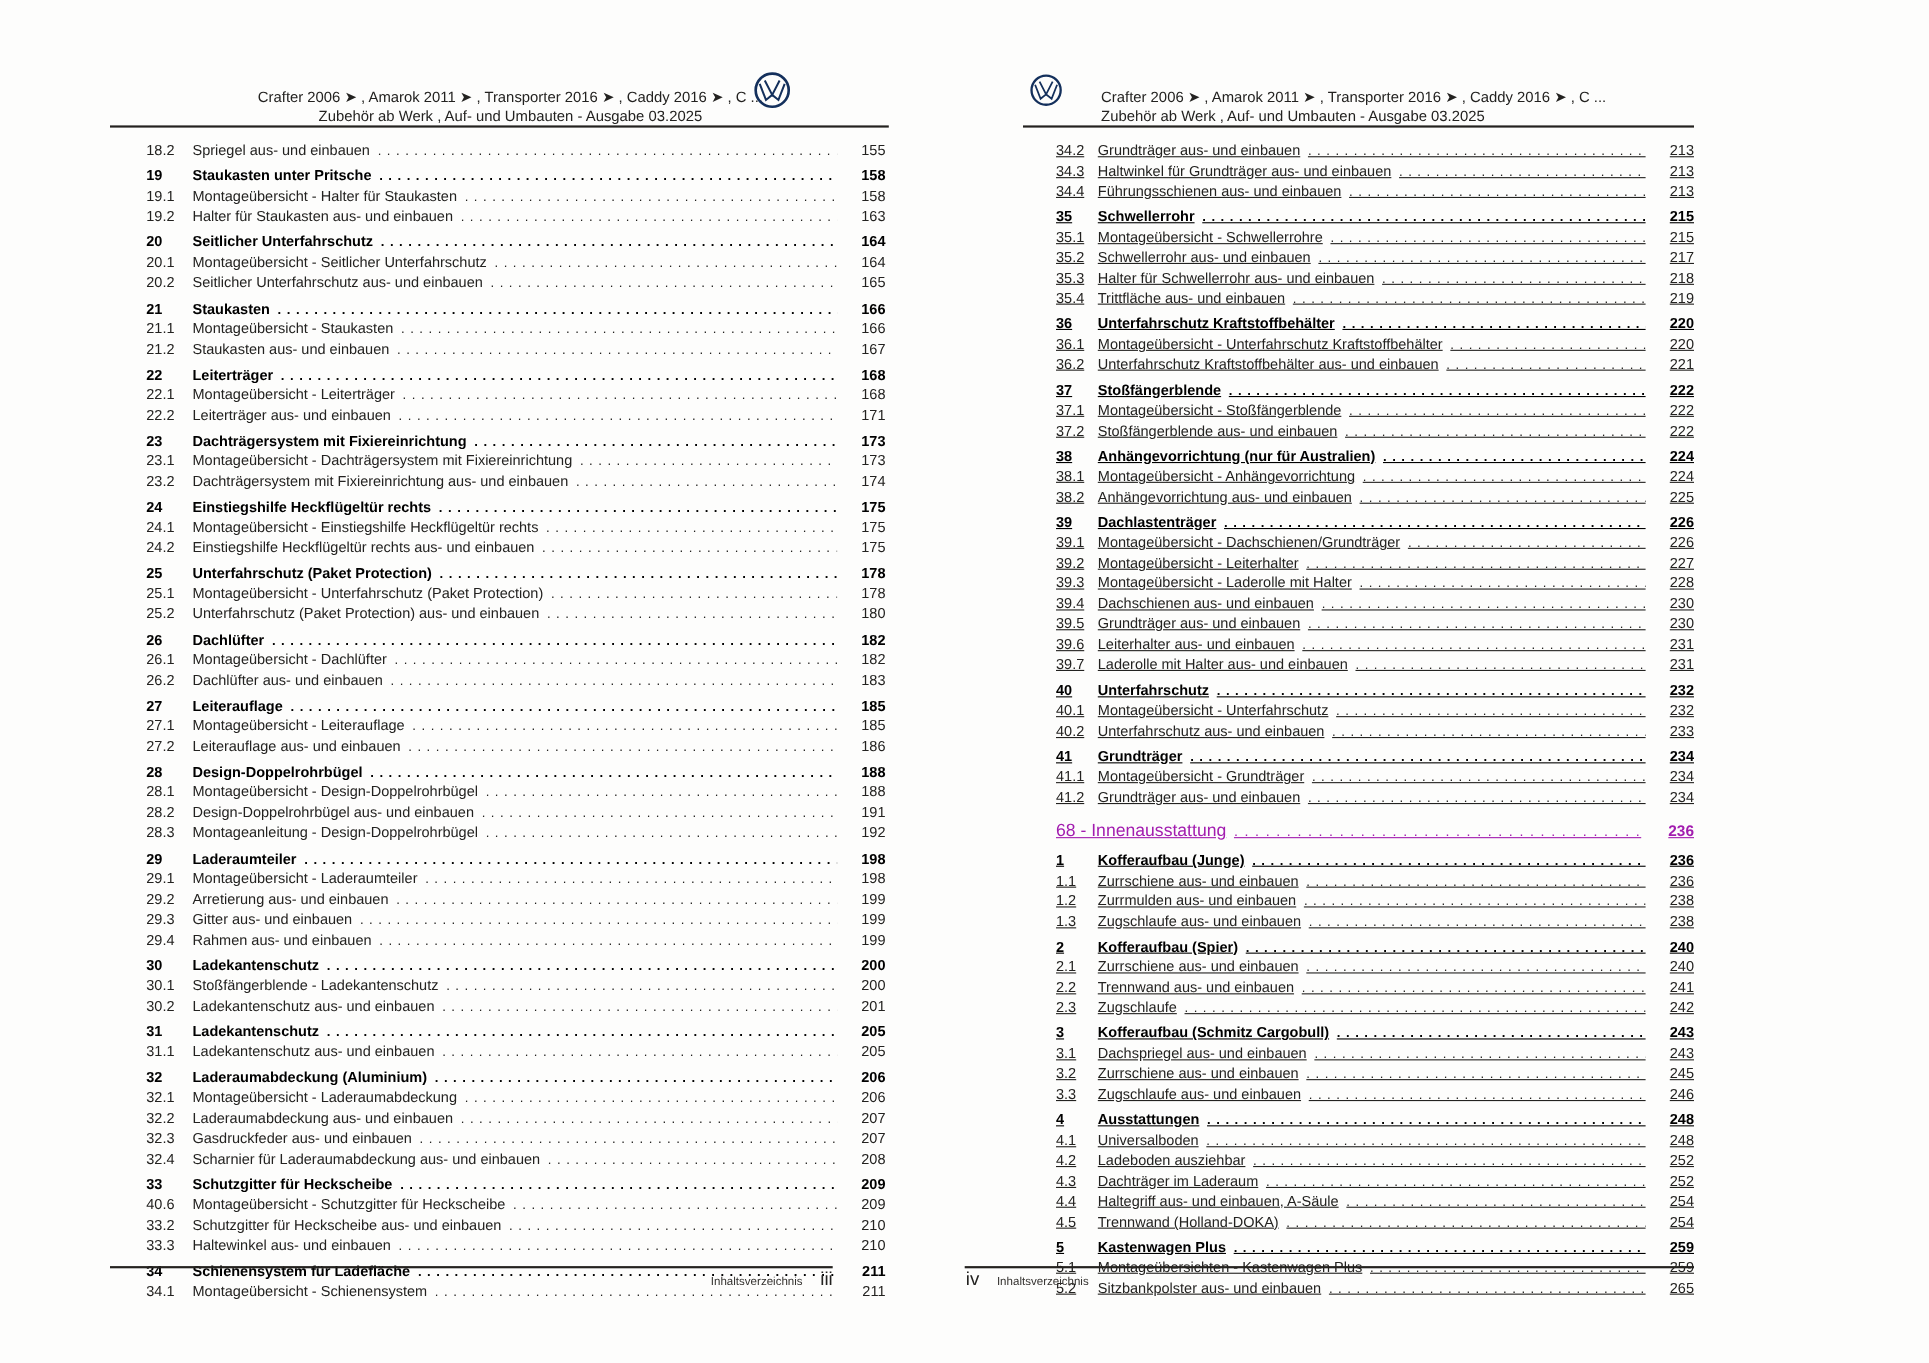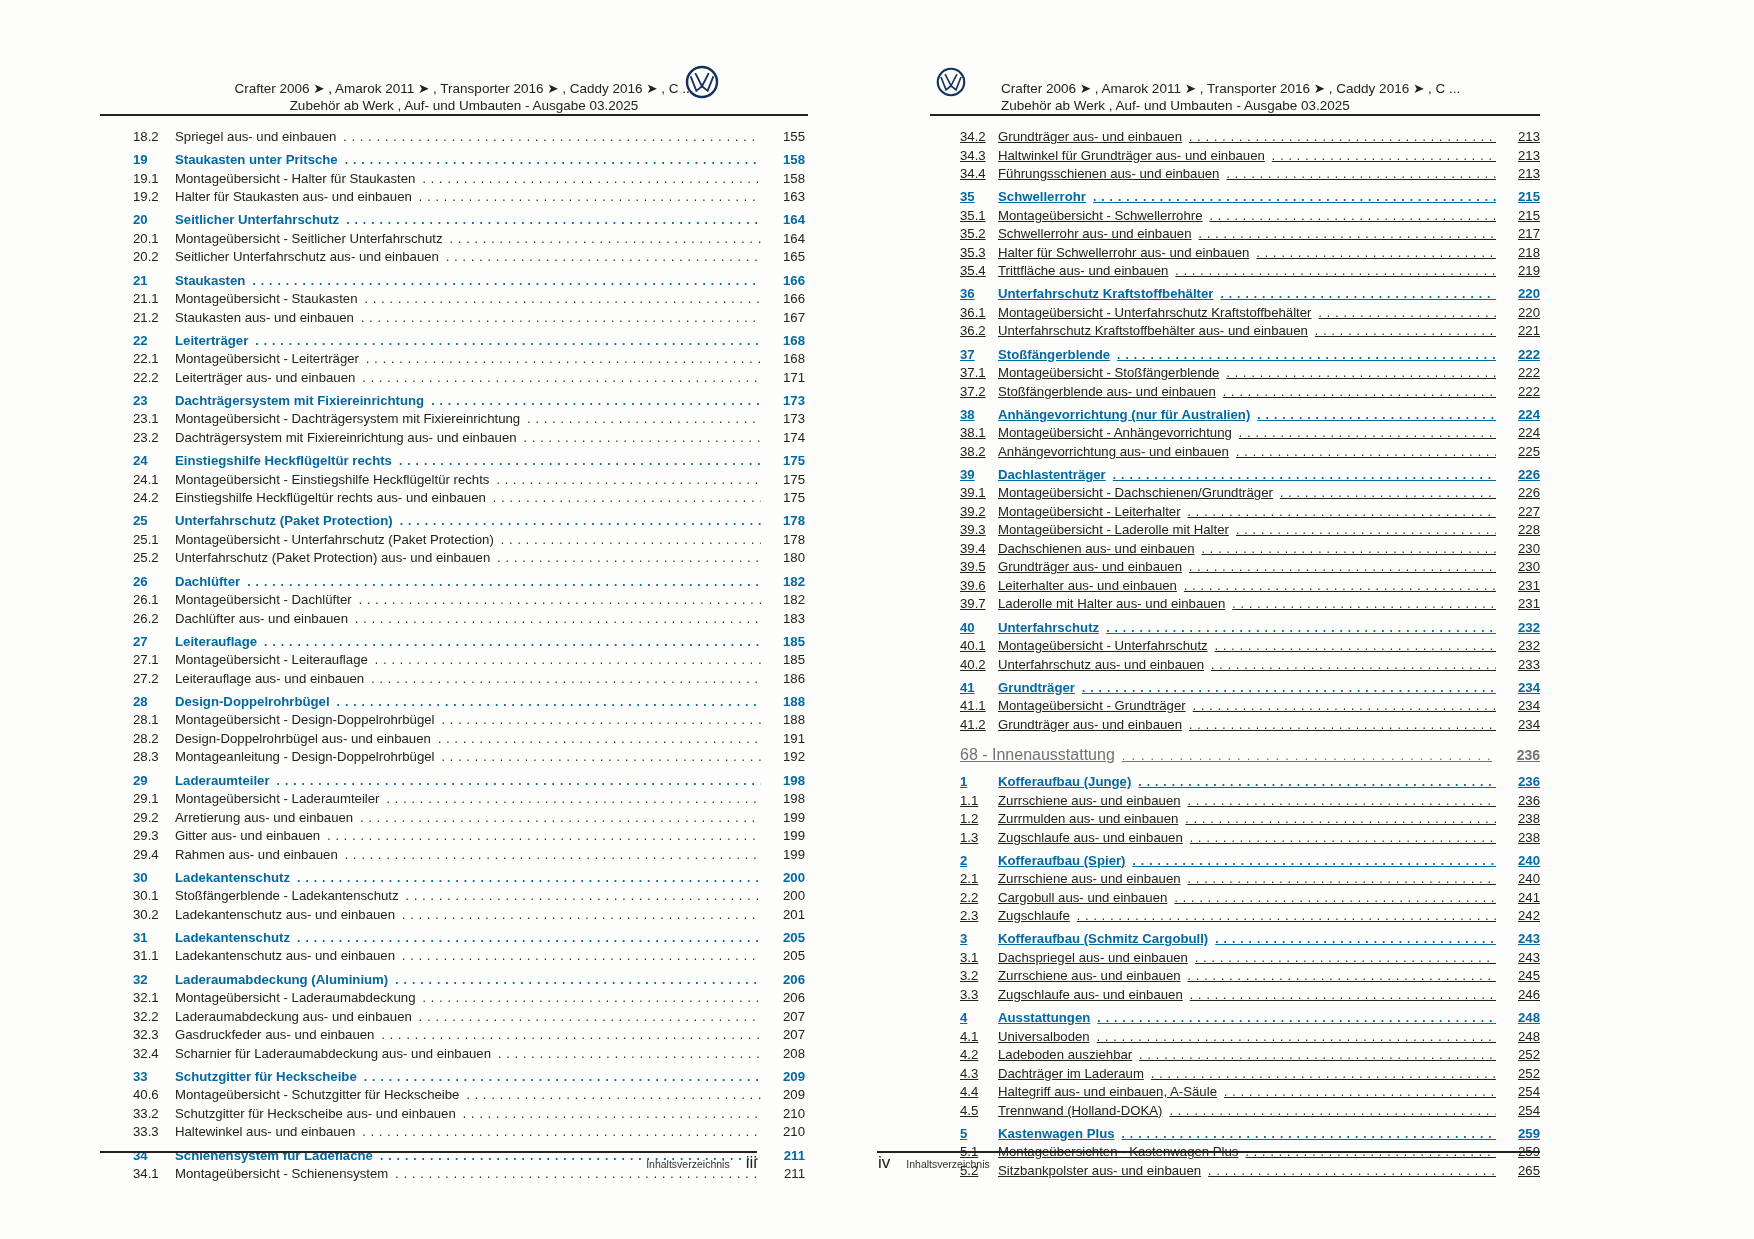--- a/index.html
+++ b/index.html
@@ -33,7 +33,7 @@
   }
   #left-page .toc-row{padding-left:33px;}
   #right-page .toc-row{padding-left:30px;padding-right:0;text-decoration:underline;}
-  .toc-row.bold{font-weight:bold;margin-top:4.7px;color:#0369a1;}
+  .toc-row.bold{font-weight:bold;margin-top:4.7px;color:#000000;}
   .toc-row .eid{flex:0 0 auto;}
   #left-page .toc-row .eid{width:42px;}
   #right-page .toc-row .eid{width:38px;}

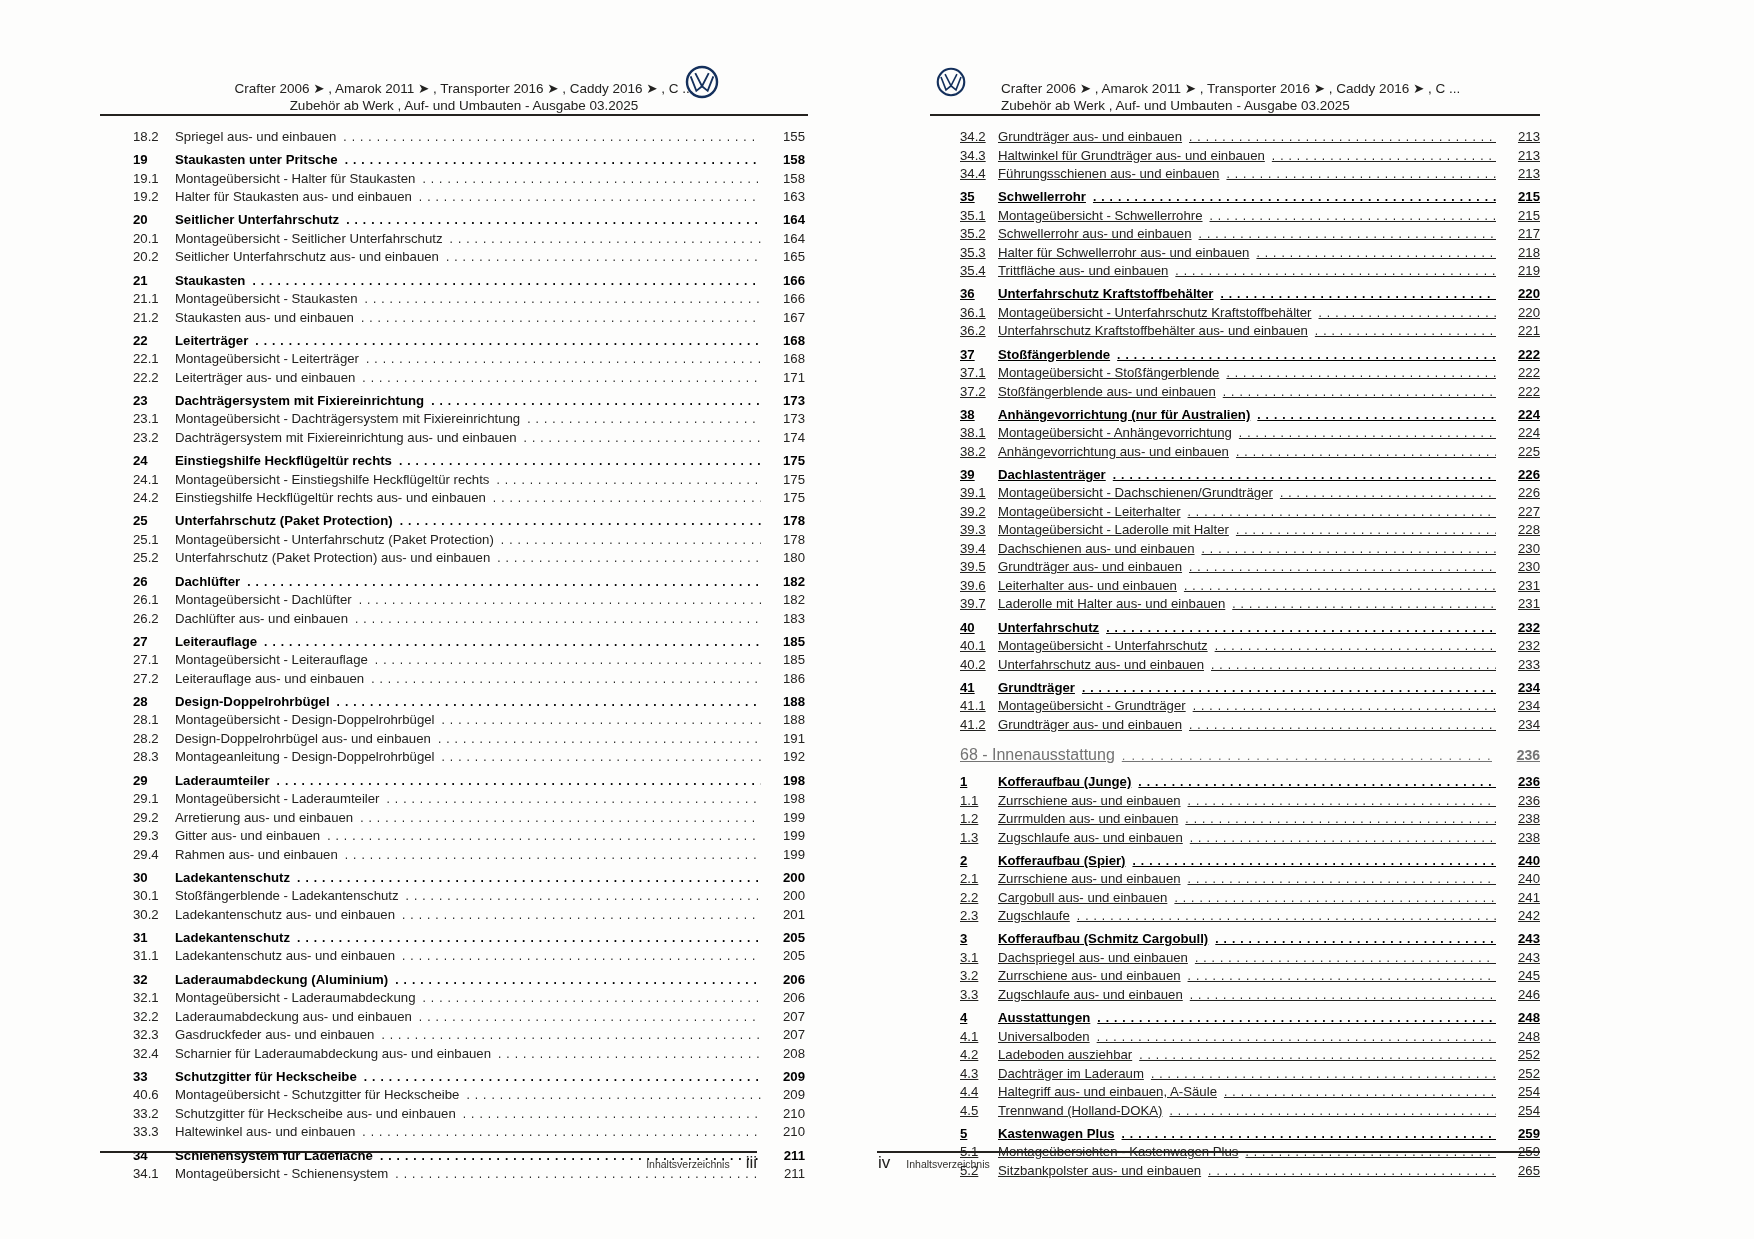--- a/index.html
+++ b/index.html
@@ -46,7 +46,7 @@
   .toc-row .epage{flex:0 0 auto;width:40px;text-align:right;}
   .toc-row.chapter{
     padding-left:0;margin-top:9px;
-    font-size:16px;line-height:24px;color:#737373;
+    font-size:16px;line-height:24px;color:#a21caf;
   }
   .toc-row.chapter .edots{font-size:13px;letter-spacing:6px;}
   .toc-row.chapter .epage{width:44px;font-weight:bold;font-size:14px;}

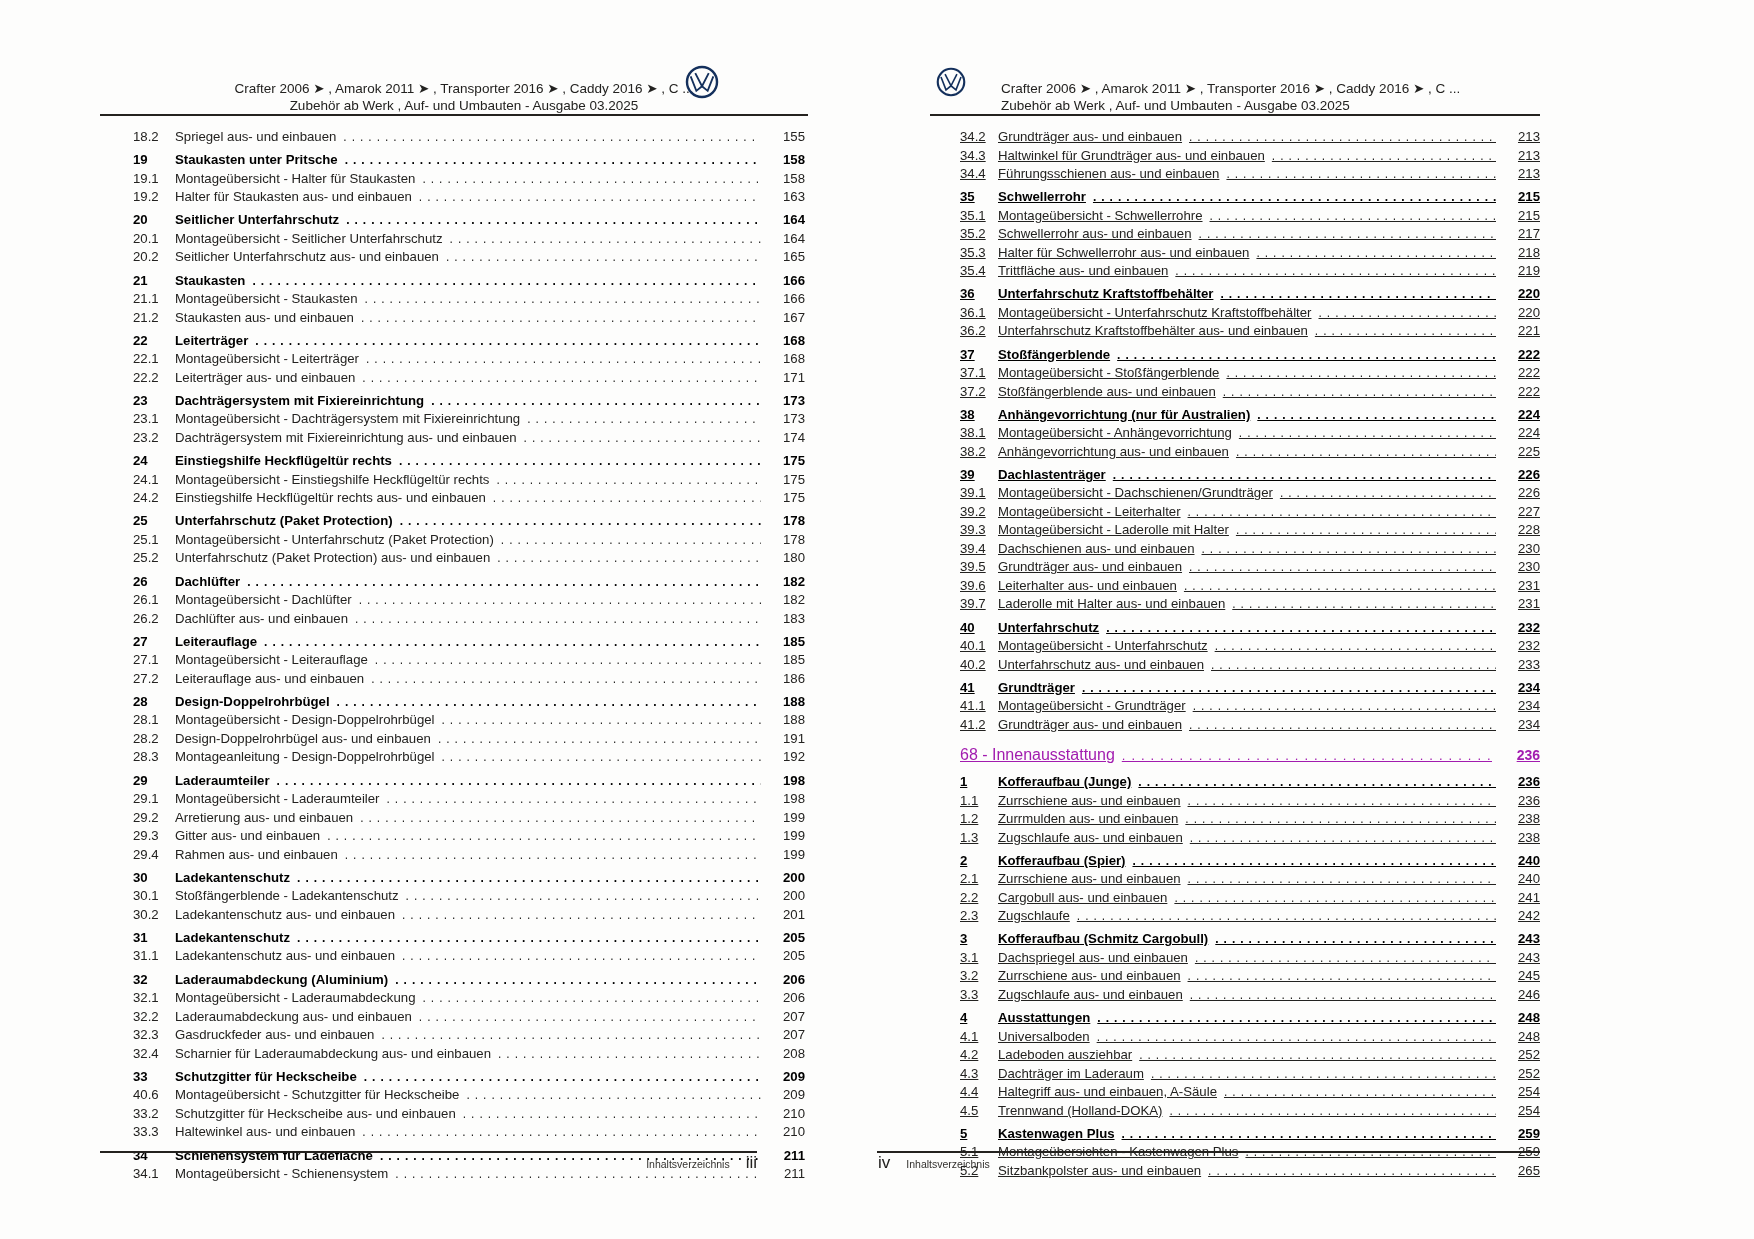--- a/index.html
+++ b/index.html
@@ -642,7 +642,7 @@
       </div>
       <div class="toc-row">
         <span class="eid">2.2</span>
-        <span class="etitle">Cargobull aus- und einbauen</span>
+        <span class="etitle">Trennwand aus- und einbauen</span>
         <span class="edots">................................................................................................................................................................</span>
         <span class="epage">241</span>
       </div>

